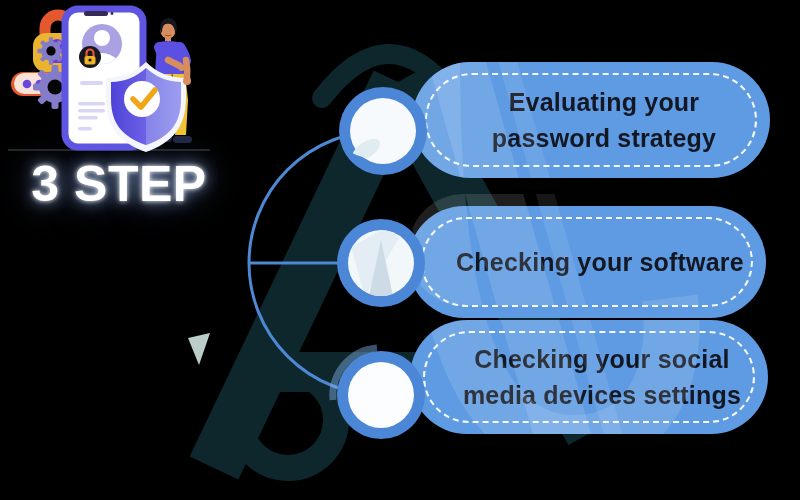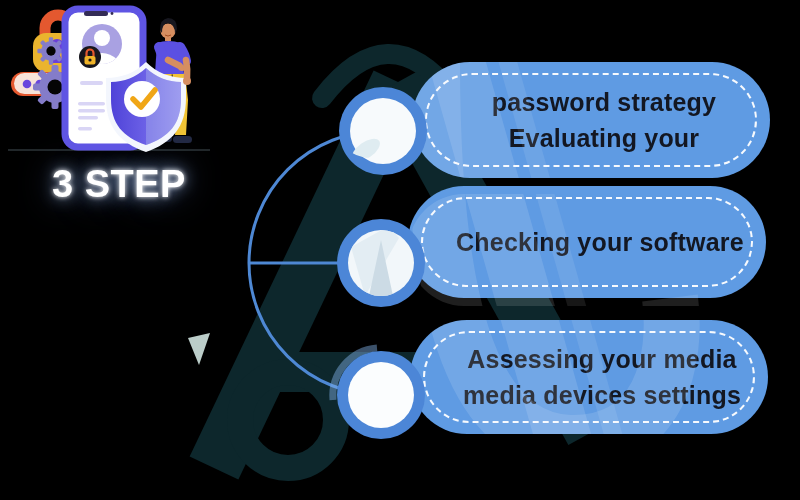--- a/index.html
+++ b/index.html
@@ -54,8 +54,8 @@
   <div class="pill pill-1">
     <div class="dash"></div>
     <div class="pill-text">
+      <span class="pill-line">Evaluating your</span>
       <span class="pill-line">password strategy</span>
-      <span class="pill-line">Evaluating your</span>
     </div>
   </div>
   <div class="pill pill-2">

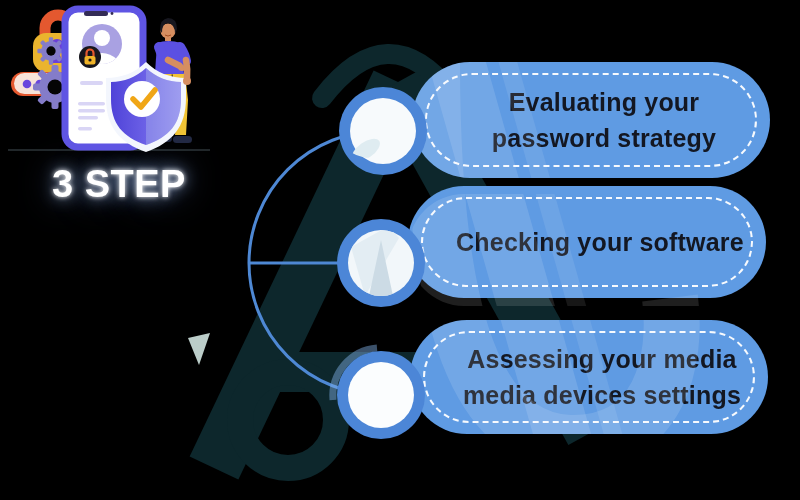--- a/index.html
+++ b/index.html
@@ -22,7 +22,7 @@
 
   
   .title{position:absolute;left:0;top:156px;width:238px;text-align:center;color:#fff;
-         font-weight:800;font-size:38px;line-height:56px;letter-spacing:.5px;
+         font-weight:800;font-size:50px;line-height:56px;letter-spacing:.5px;
          text-shadow:0 0 5px rgba(255,255,255,.95),0 0 16px rgba(173,203,255,.8),
                      0 0 34px rgba(118,164,255,.55);}
   .title span{display:block;white-space:nowrap;}

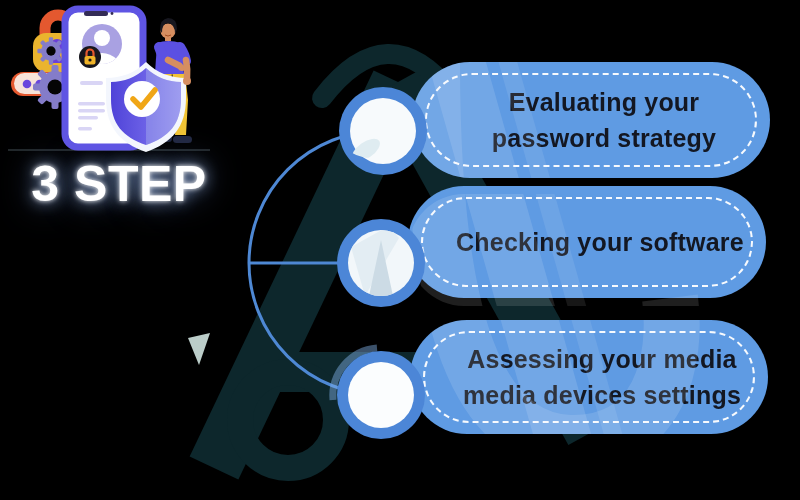--- a/index.html
+++ b/index.html
@@ -12,7 +12,7 @@
   .pill{position:absolute;background:#5f9be3;border-radius:999px;
         display:flex;align-items:center;justify-content:center;}
   .pill-1{left:412px;top:62px;width:358px;height:116px;}
-  .pill-2{left:408px;top:186px;width:358px;height:112px;}
+  .pill-2{left:408px;top:206px;width:358px;height:112px;}
   .pill-3{left:410px;top:320px;width:358px;height:114px;}
   .dash{position:absolute;left:13px;right:13px;top:11px;bottom:11px;
         border:2px dashed rgba(255,255,255,.95);border-radius:999px;}

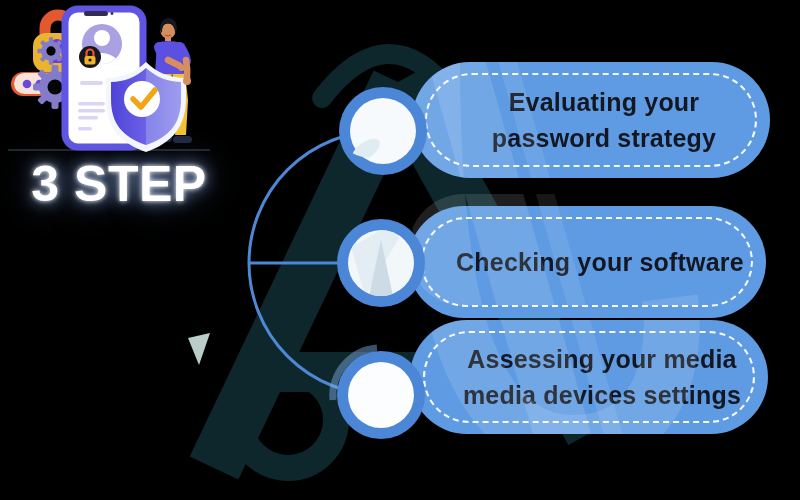--- a/index.html
+++ b/index.html
@@ -67,7 +67,7 @@
   <div class="pill pill-3">
     <div class="dash"></div>
     <div class="pill-text">
-      <span class="pill-line">Assessing your media</span>
+      <span class="pill-line">Checking your social</span>
       <span class="pill-line">media devices settings</span>
     </div>
   </div>

